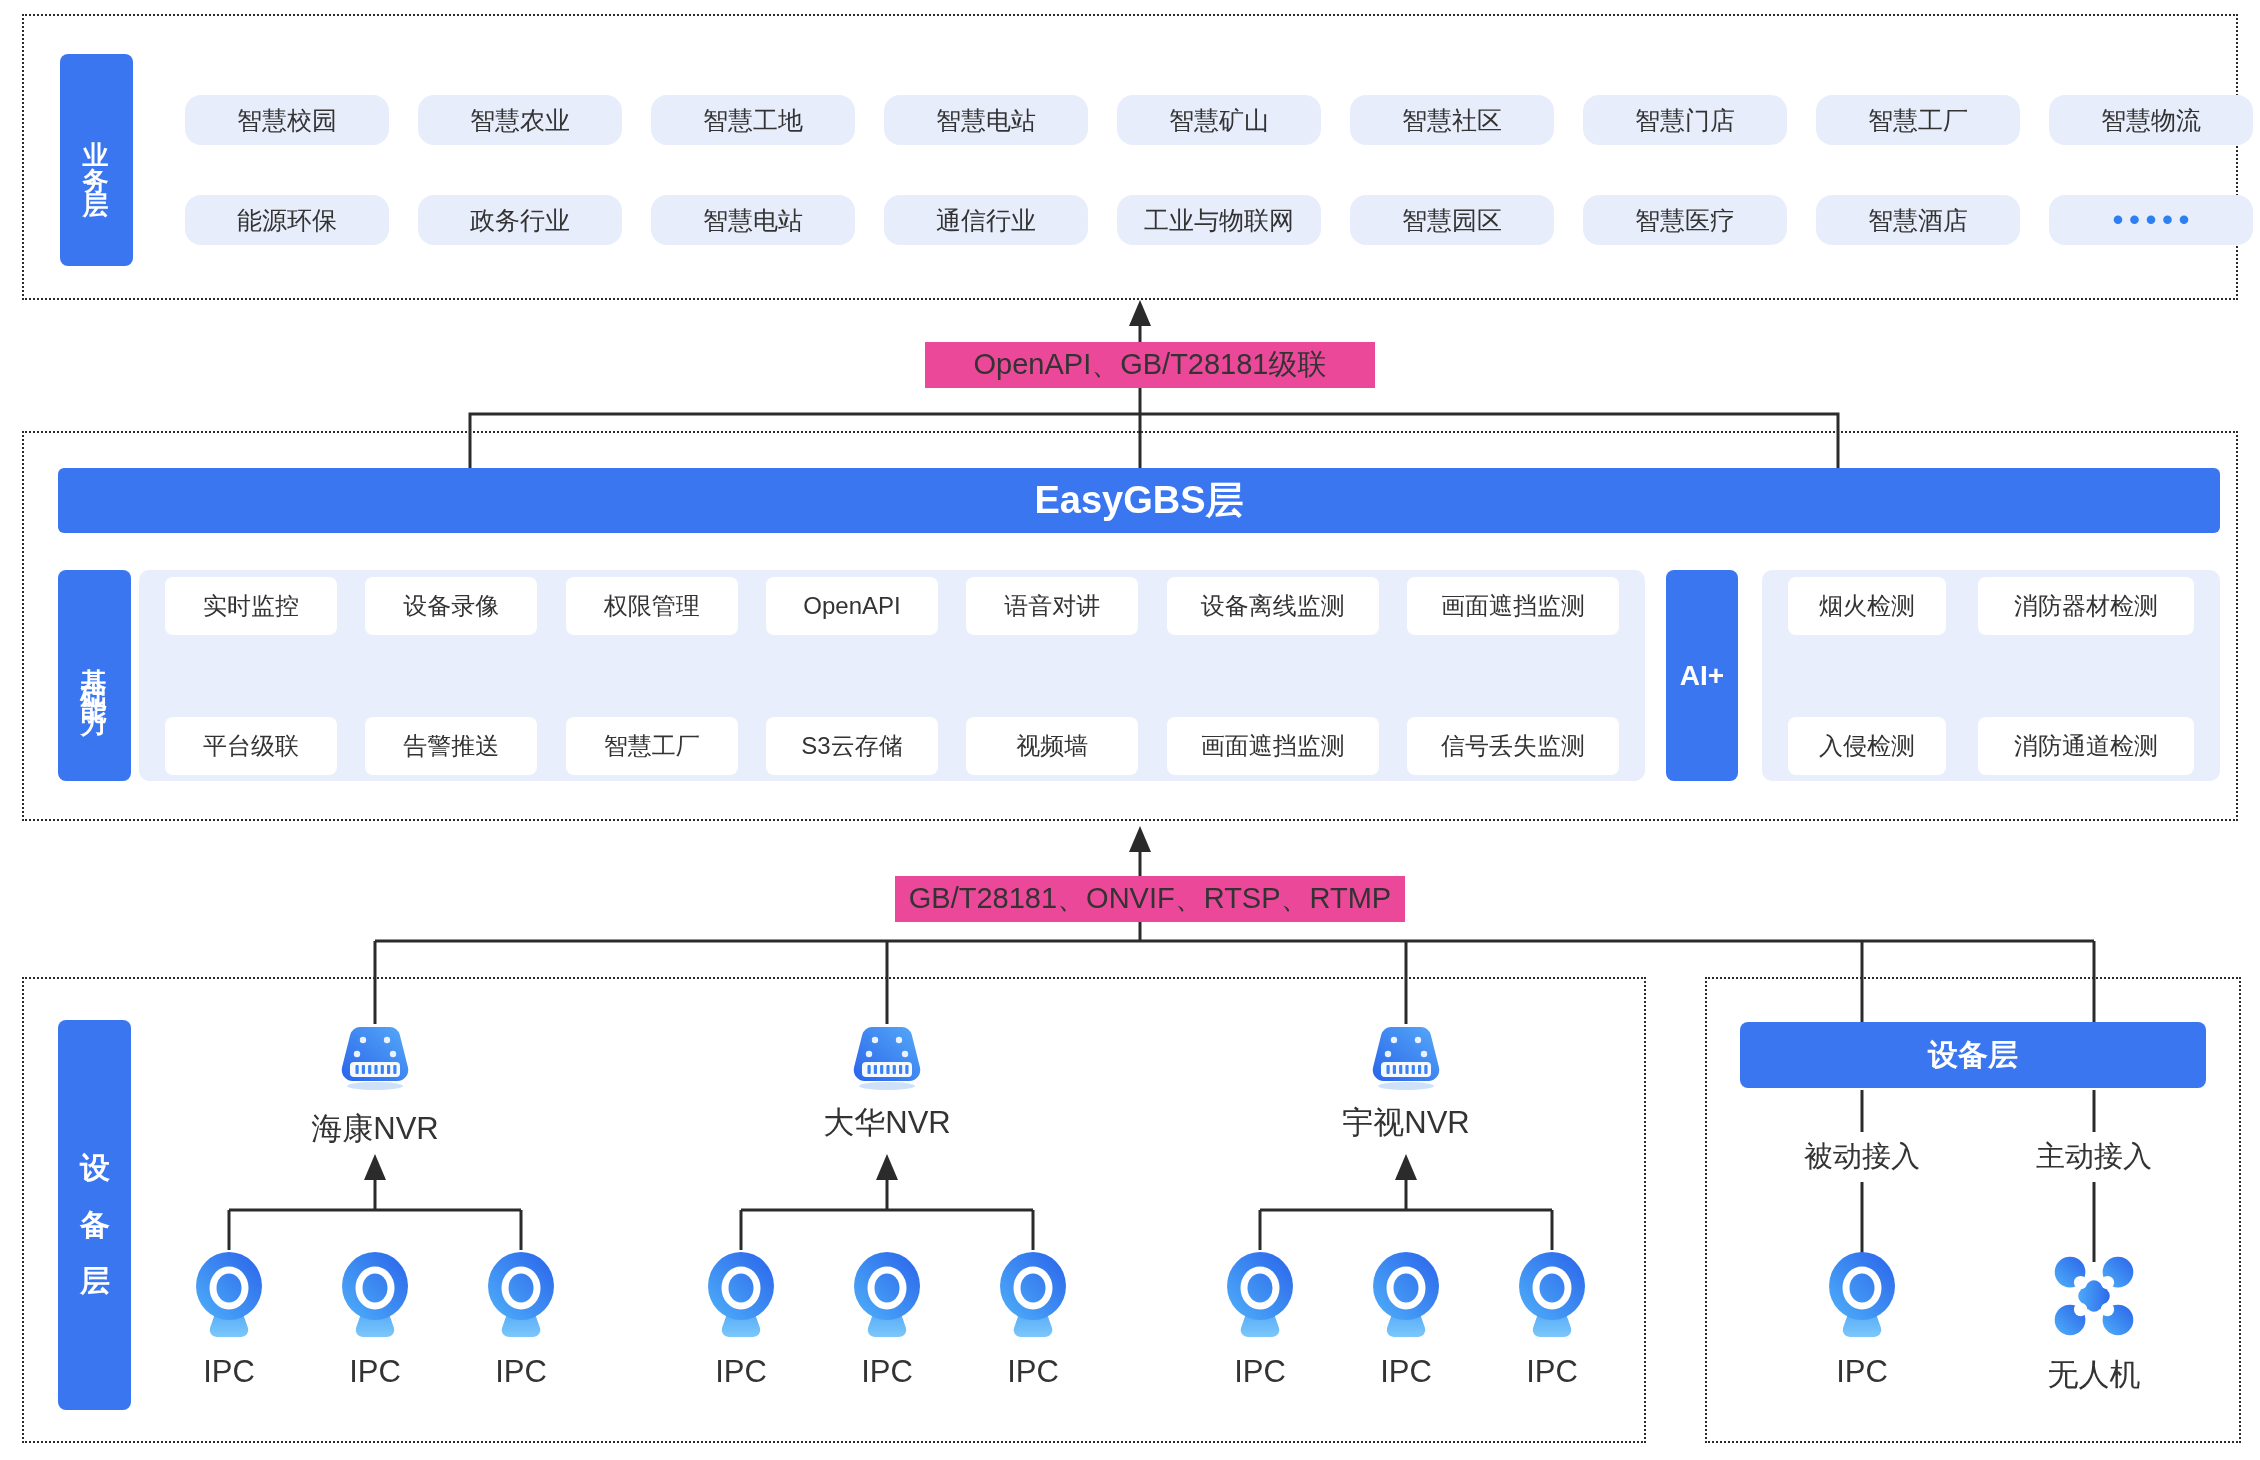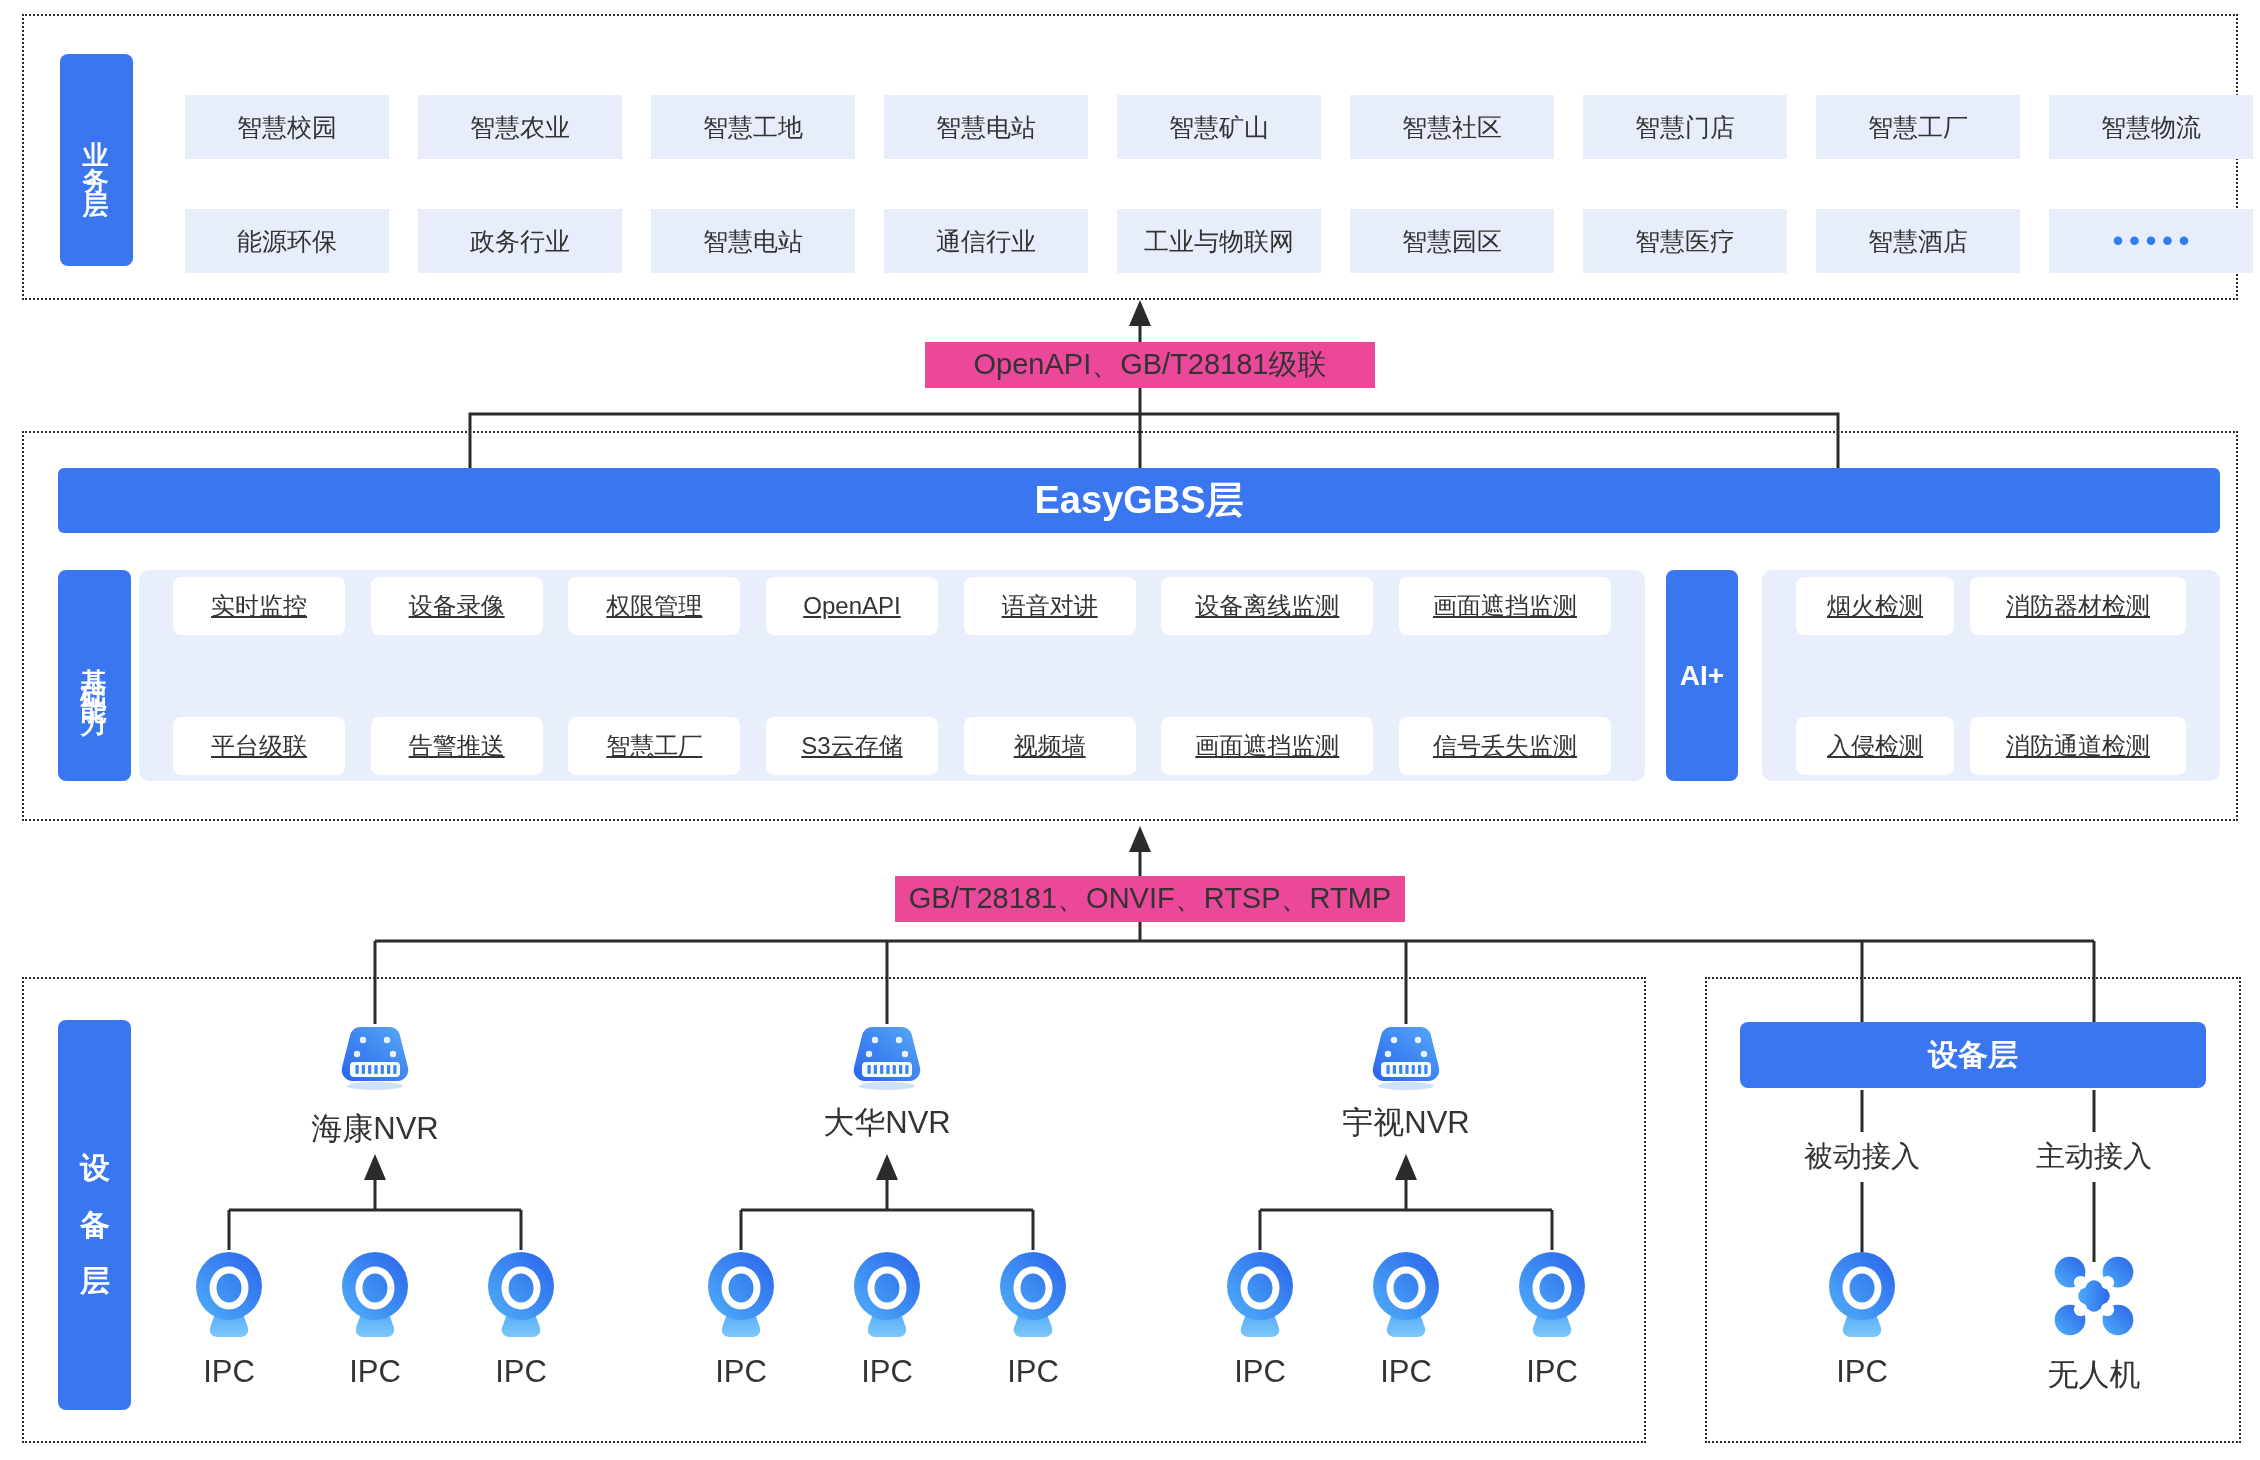--- a/index.html
+++ b/index.html
@@ -18,7 +18,7 @@
     display:grid; grid-template-columns:repeat(9,204px); column-gap:29px; row-gap:50px;
   }
   .chip {
-    background:#e7edfb; border-radius:0; height:64px;
+    background:#e7edfb; border-radius:16px; height:50px;
     display:flex; align-items:center; justify-content:center;
     font-size:25px; color:#333;
   }

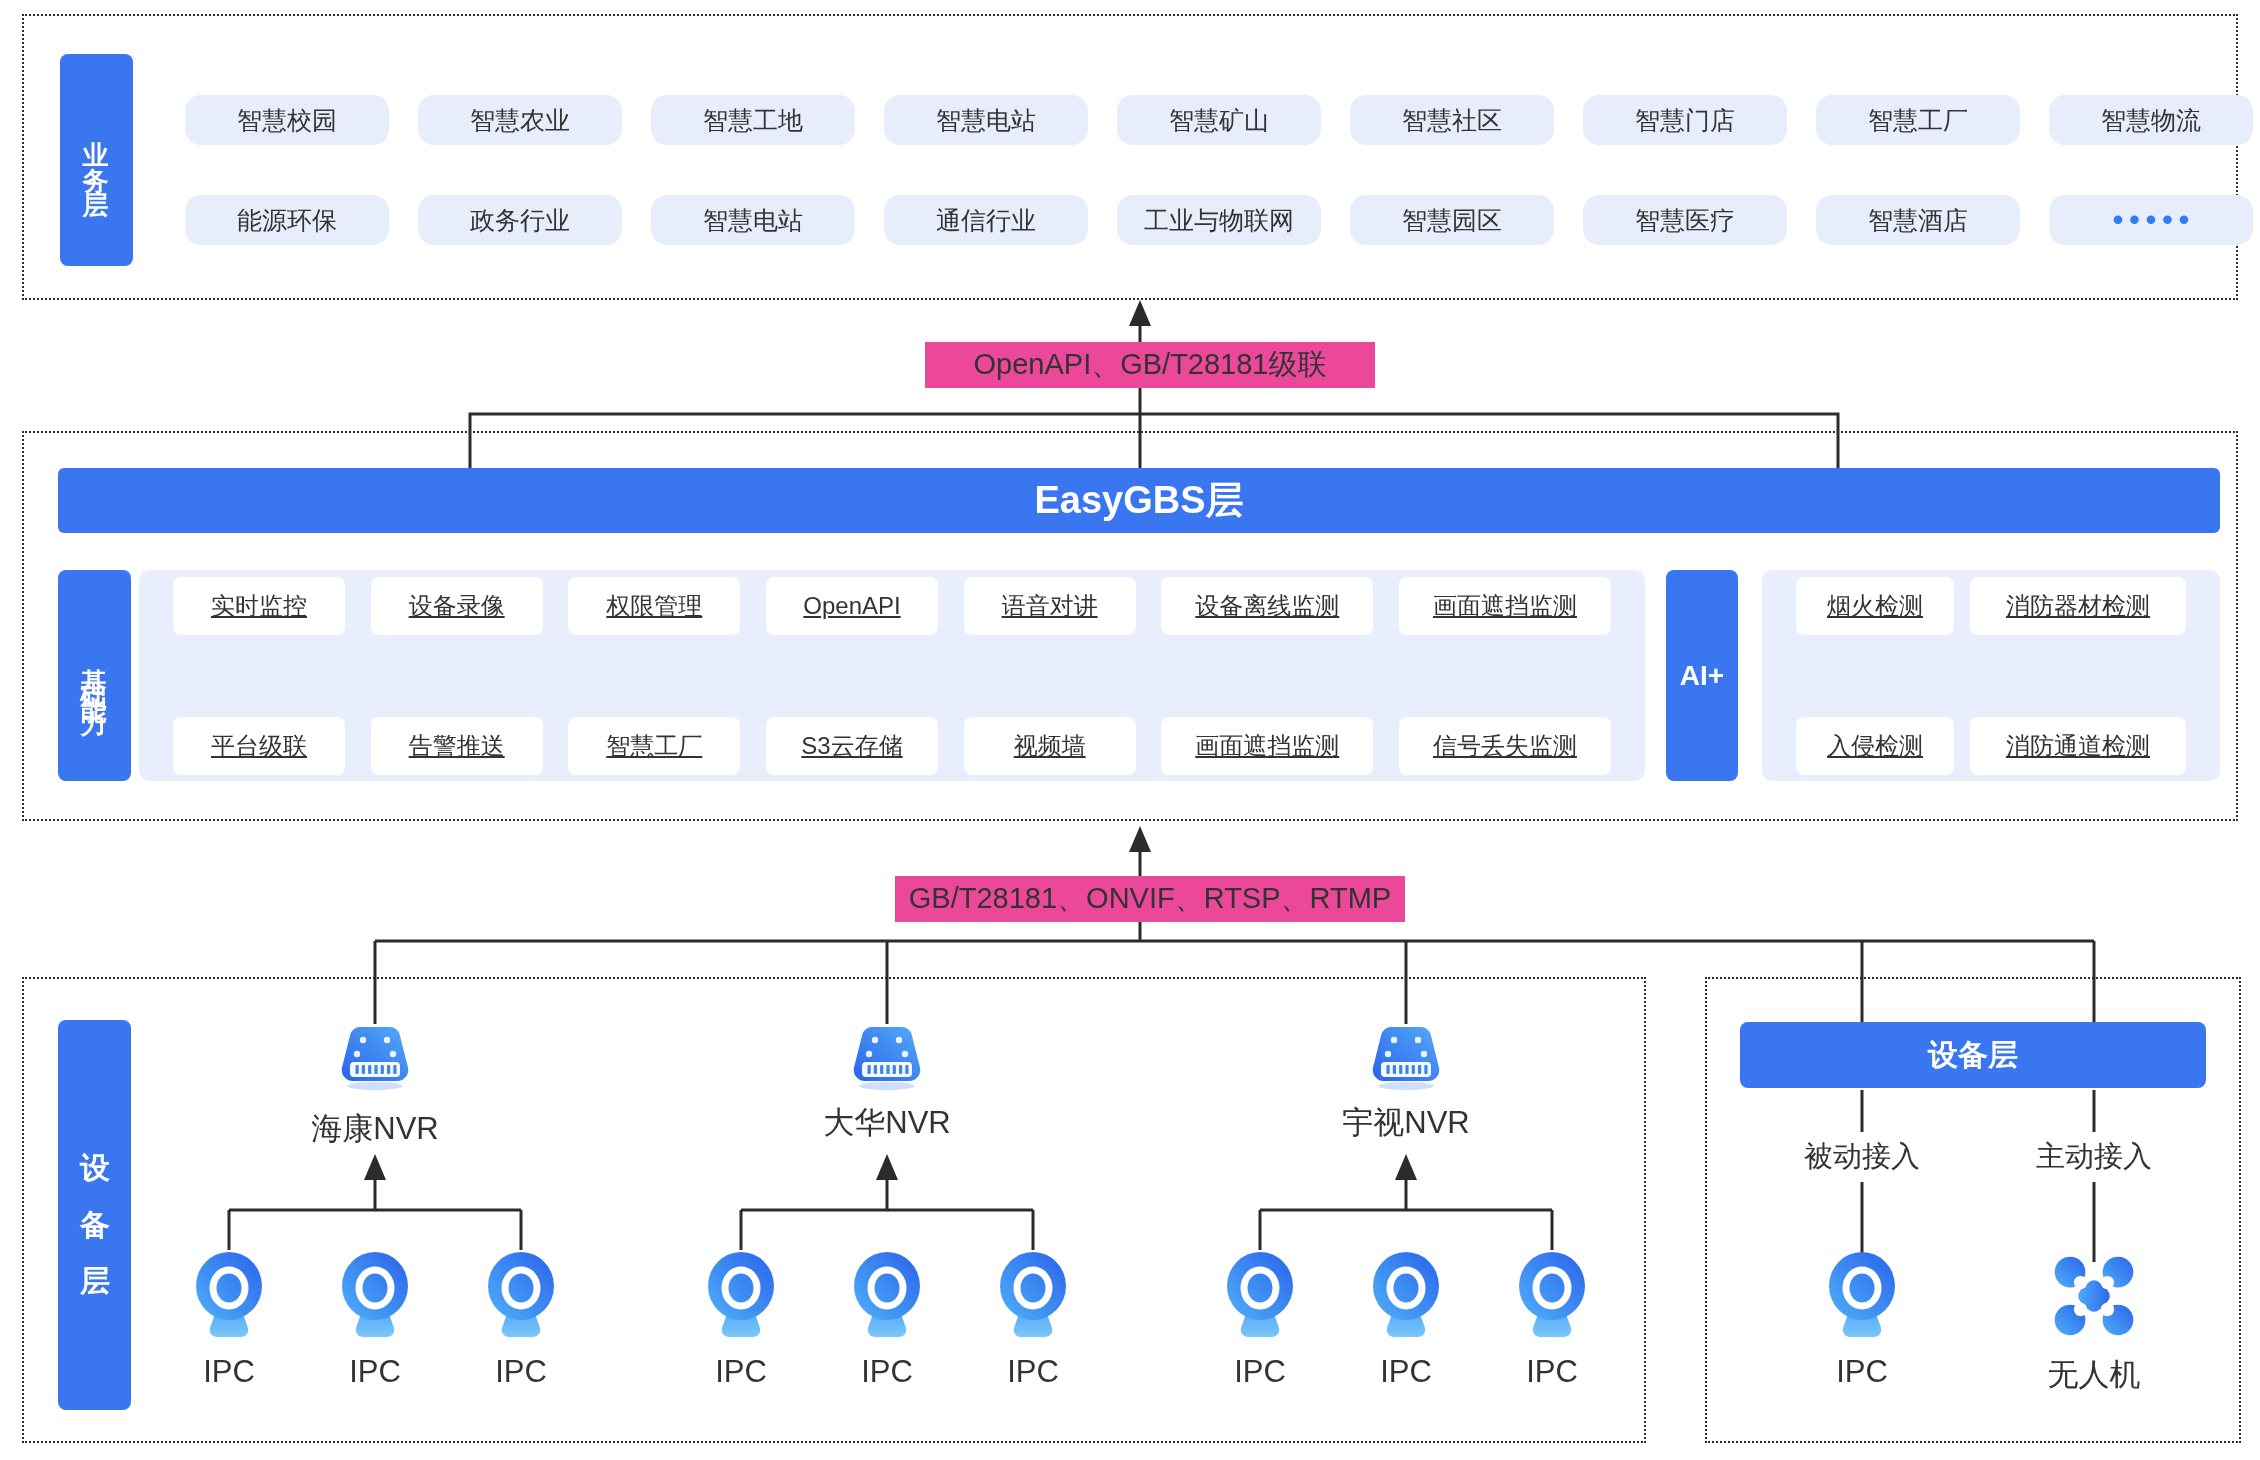--- a/index.html
+++ b/index.html
@@ -28,7 +28,7 @@
     display:flex; align-items:center; justify-content:center; font-weight:bold;
   }
   .panel { position:absolute; background:#e9eefc; border-radius:10px; display:grid;
-    align-content:center; justify-content:space-between; row-gap:82px; padding:0 34px; box-sizing:border-box;text-decoration:underline; }
+    align-content:center; justify-content:space-between; row-gap:82px; padding:0 26px; box-sizing:border-box; }
   .panel.cap { grid-template-columns:172px 172px 172px 172px 172px 212px 212px; }
   .panel.ai  { grid-template-columns:158px 216px; }
   .wchip {

